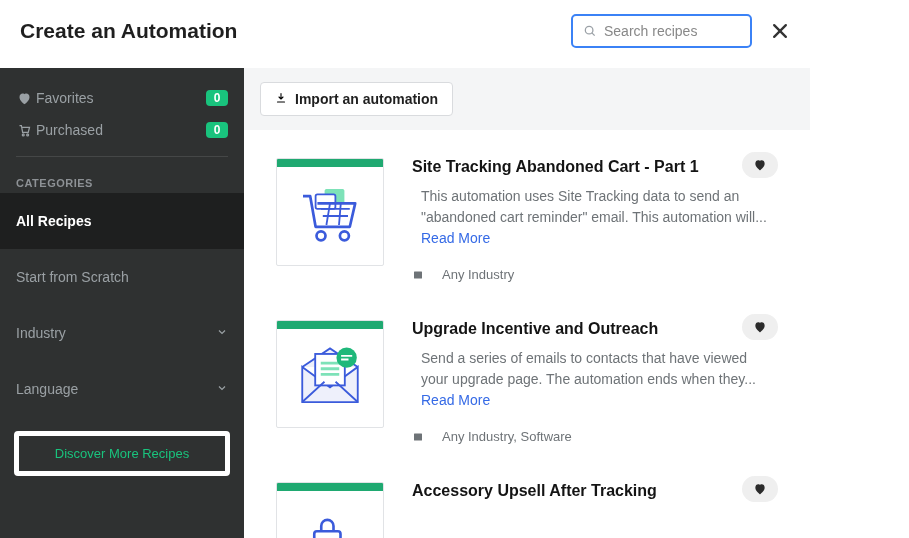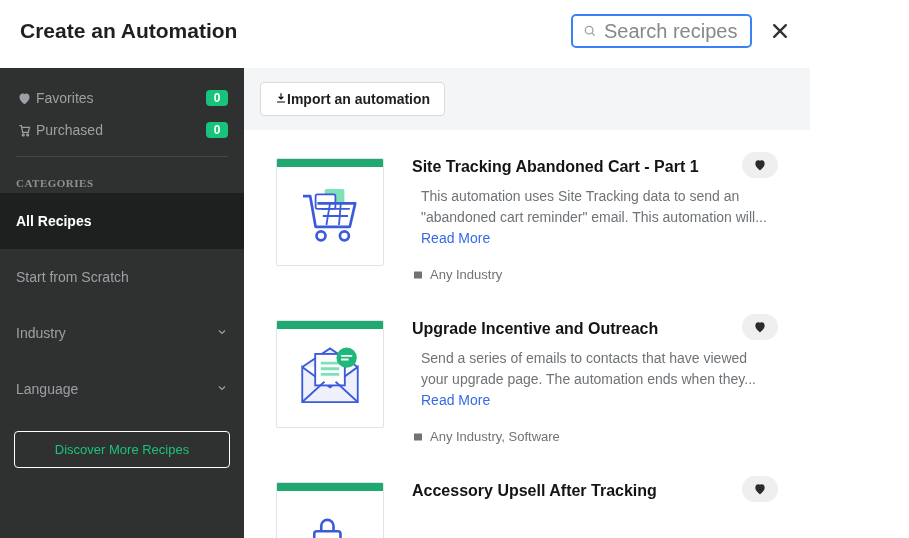--- a/index.html
+++ b/index.html
@@ -10,7 +10,7 @@
 .header-right { display: flex; align-items: center; gap: 18px; }
 .search-wrap { display: flex; align-items: center; border: 2px solid #3b82f6; border-radius: 5px; padding: 4px 10px; width: 181px; height: 34px; }
 .search-icon { color: #9aa0a6; margin-right: 7px; display: inline-flex; }
-.search-input { border: none; outline: none; font-size: 20px; color: #555; width: 100%; }
+.search-input { border: none; outline: none; font-size: 14px; color: #555; width: 100%; }
 .search-input::placeholder { color: #888; }
 .close-btn { color: #333; cursor: pointer; display: inline-flex; }
 .body { display: flex; flex: 1; overflow: hidden; }

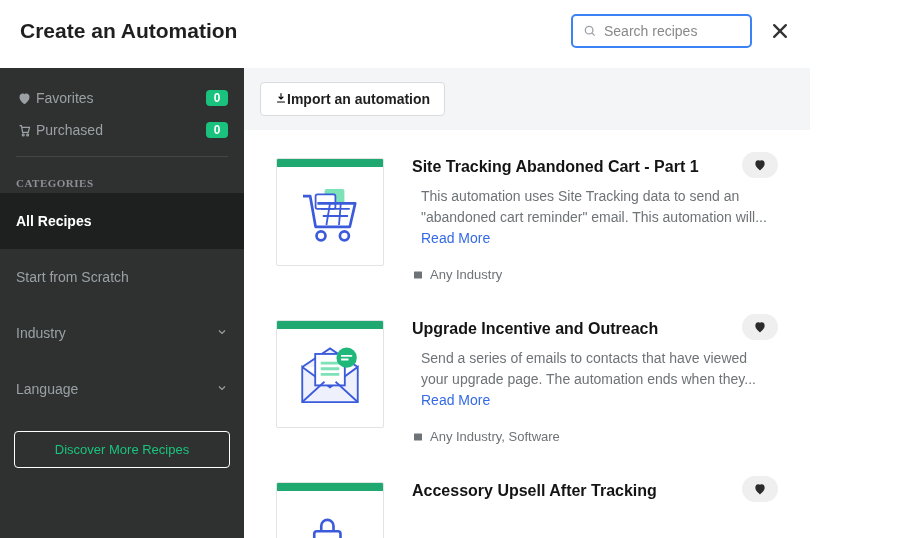--- a/index.html
+++ b/index.html
@@ -27,7 +27,7 @@
 .discover { margin: 14px 14px 0 14px; border: 1px solid #ffffff; color: #19c37d; background: transparent; border-radius: 4px; padding: 10px 0; font-size: 13px; font-weight: 500; cursor: pointer; }
 .main { flex: 1; background: #f4f5f6; display: flex; flex-direction: column; overflow: hidden; position: relative; }
 .topbar { background: #f4f5f6; padding: 14px 16px; }
-.import-btn { background: #fff; border: 1px solid #d9dbde; border-radius: 4px; padding: 8px 14px; font-size: 14px; font-weight: 600; color: #1f1f1f; display: inline-flex; align-items: center; cursor: pointer; }
+.import-btn { background: #fff; border: 1px solid #d9dbde; border-radius: 4px; padding: 8px 14px; font-size: 14px; font-weight: 600; color: #1f1f1f; display: inline-flex; align-items: center; gap: 8px; cursor: pointer; }
 .list { background: #fff; flex: 1; overflow-y: auto; padding: 18px 32px 0 32px; }
 .recipe { display: flex; gap: 28px; padding: 10px 0 28px 0; position: relative; }
 .thumb { flex: 0 0 108px; height: 108px; border: 1px solid #e1e3e6; border-radius: 2px; background: #fff; overflow: hidden; display: flex; flex-direction: column; }

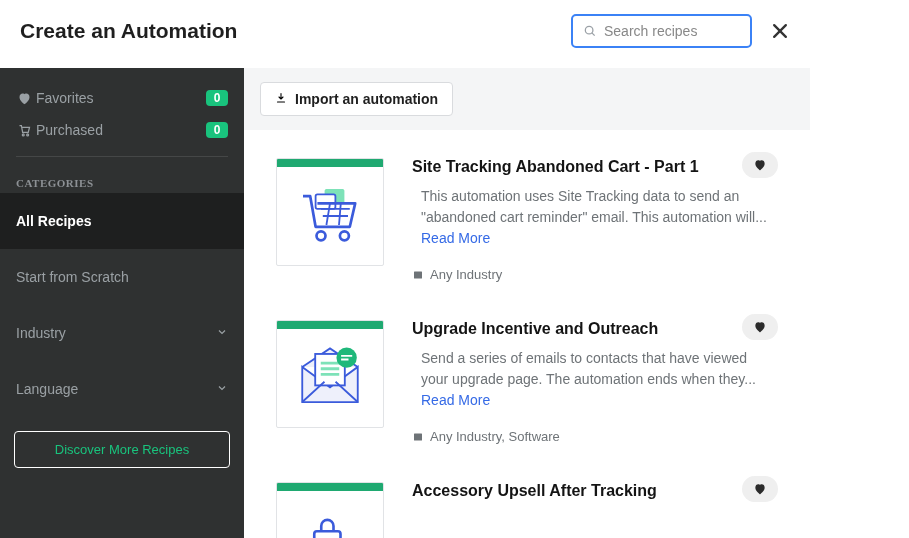--- a/index.html
+++ b/index.html
@@ -20,7 +20,7 @@
 .side-ico { width: 16px; height: 16px; display: inline-flex; align-items: center; justify-content: center; color: #9aa0a4; }
 .count-badge { background: #19c37d; color: #fff; font-size: 12px; font-weight: 600; border-radius: 4px; padding: 1px 7px; min-width: 22px; text-align:center; }
 .side-divider { border: none; border-top: 1px solid #454747; margin: 10px 16px; }
-.cat-head { font-size: 11px; letter-spacing: .5px; color: #8d9195; padding: 10px 16px 4px; font-weight: 600; font-family: Liberation Serif, serif; }
+.cat-head { font-size: 11px; letter-spacing: .5px; color: #8d9195; padding: 10px 16px 4px; font-weight: 600; }
 .cat-item { display: flex; align-items: center; justify-content: space-between; padding: 20px 16px; font-size: 14px; color: #9aa0a4; cursor: pointer; }
 .cat-item.active { background: #1e1f1f; color: #fff; font-weight: 600; }
 .cat-caret { color: #9aa0a4; }

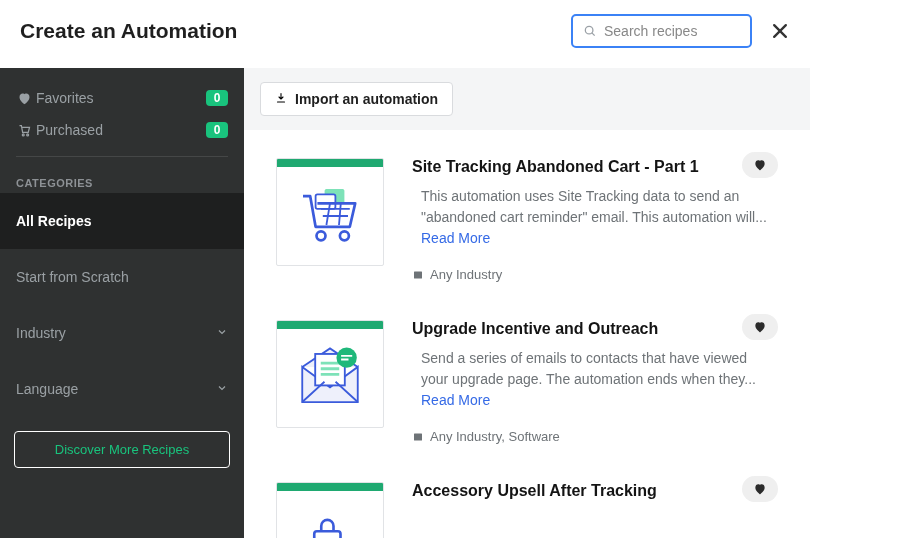--- a/index.html
+++ b/index.html
@@ -37,7 +37,7 @@
 .recipe-title { font-size: 16px; font-weight: 700; color: #141414; margin-bottom: 10px; }
 .recipe-desc { font-size: 14px; color: #6e7377; line-height: 1.5; margin-left: 9px; }
 .recipe-desc a { color: #356ae6; text-decoration: none; cursor: pointer; }
-.recipe-tags { margin-top: 18px; display: flex; align-items: center; gap: 6px; color: #6e7377; font-size: 13px; }
+.recipe-tags { margin-top: 18px; display: flex; align-items: center; gap: 18px; color: #6e7377; font-size: 13px; }
 .tag-ico { display: inline-flex; }
 .fav-pill { position: absolute; top: 4px; right: 0; background: #efefef; border-radius: 16px; width: 36px; height: 26px; display: flex; align-items: center; justify-content: center; cursor: pointer; }
 .list::-webkit-scrollbar { width: 12px; }

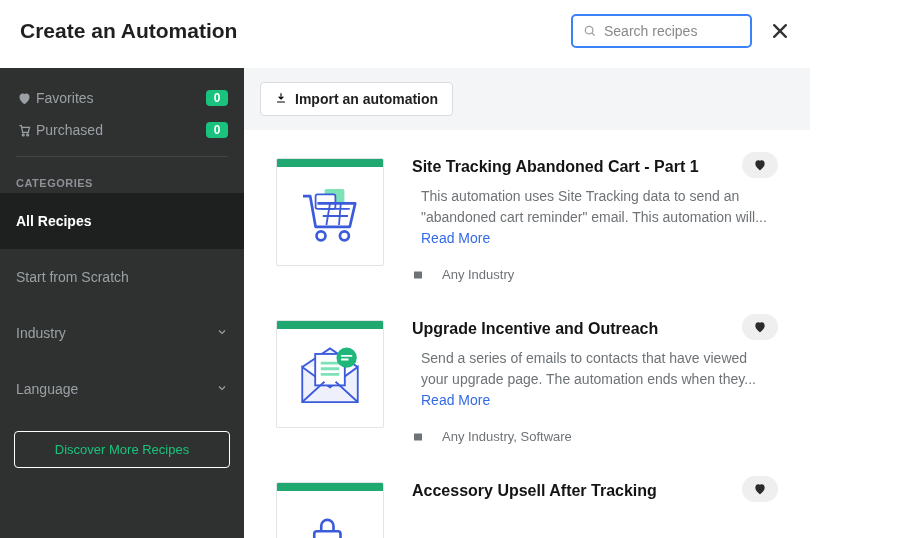--- a/index.html
+++ b/index.html
@@ -24,7 +24,7 @@
 .cat-item { display: flex; align-items: center; justify-content: space-between; padding: 20px 16px; font-size: 14px; color: #9aa0a4; cursor: pointer; }
 .cat-item.active { background: #1e1f1f; color: #fff; font-weight: 600; }
 .cat-caret { color: #9aa0a4; }
-.discover { margin: 14px 14px 0 14px; border: 1px solid #ffffff; color: #19c37d; background: transparent; border-radius: 4px; padding: 10px 0; font-size: 13px; font-weight: 500; cursor: pointer; }
+.discover { margin: 14px 14px 0 14px; border: 5px solid #ffffff; color: #19c37d; background: transparent; border-radius: 4px; padding: 10px 0; font-size: 13px; font-weight: 500; cursor: pointer; }
 .main { flex: 1; background: #f4f5f6; display: flex; flex-direction: column; overflow: hidden; position: relative; }
 .topbar { background: #f4f5f6; padding: 14px 16px; }
 .import-btn { background: #fff; border: 1px solid #d9dbde; border-radius: 4px; padding: 8px 14px; font-size: 14px; font-weight: 600; color: #1f1f1f; display: inline-flex; align-items: center; gap: 8px; cursor: pointer; }

